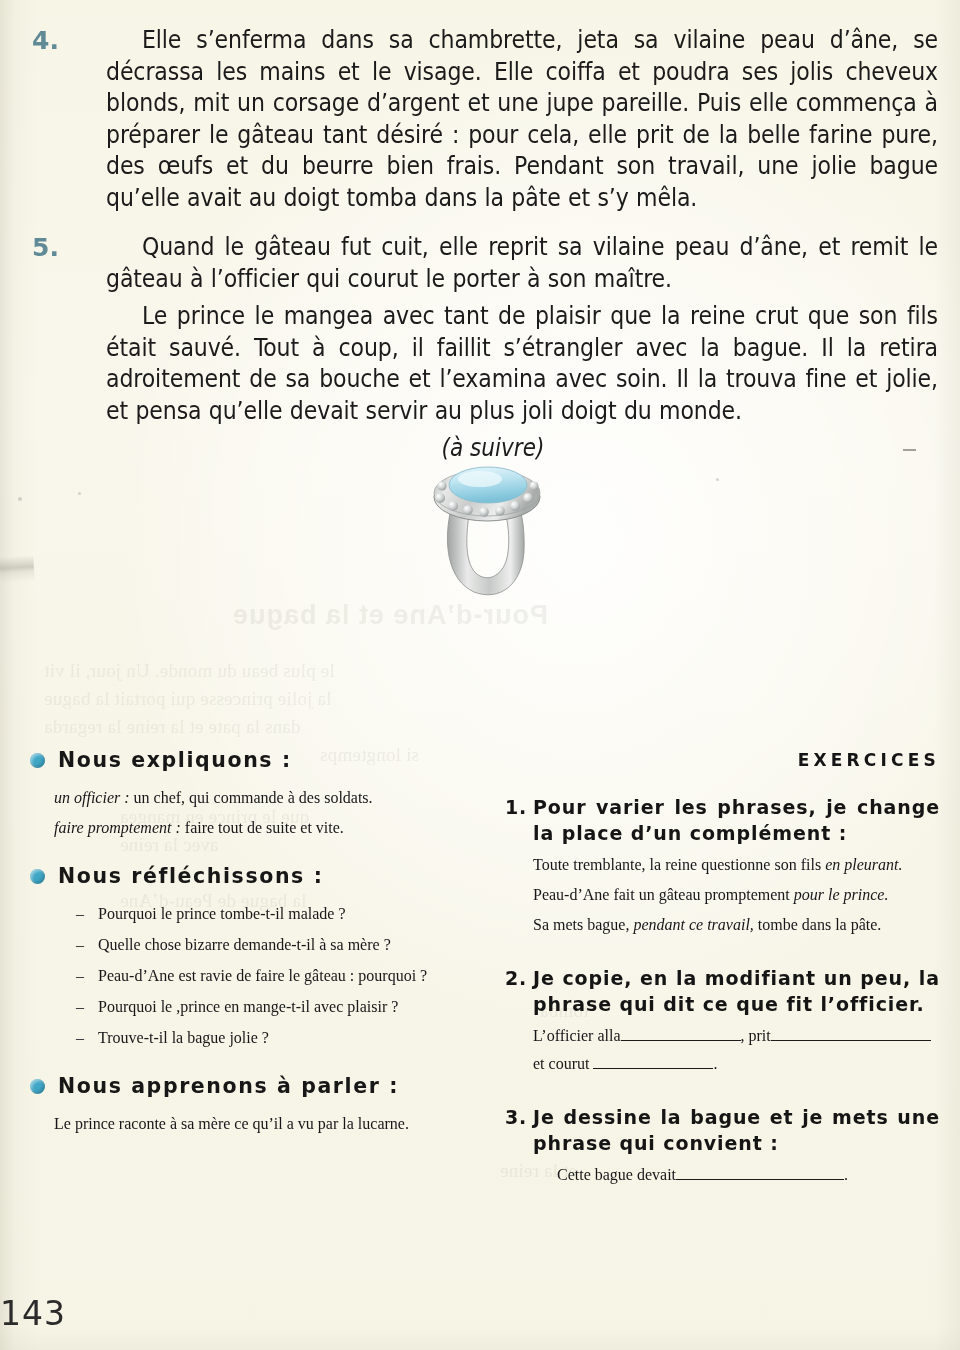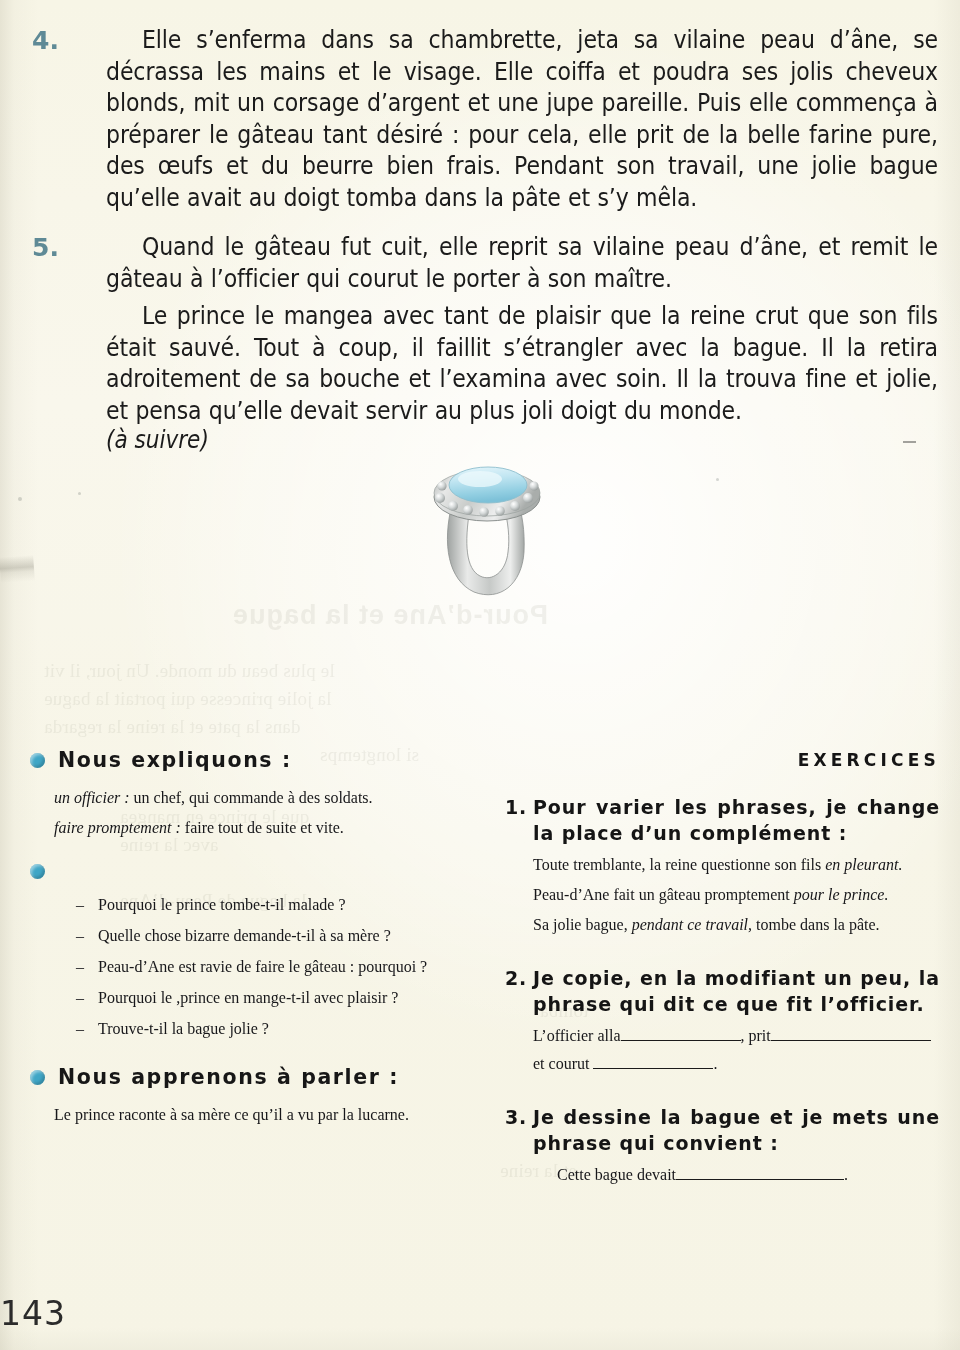--- a/index.html
+++ b/index.html
@@ -115,7 +115,8 @@
   }
   .a-suivre-row {
     padding-left: 78px;
-    text-align: left;
+    text-align: center;
+    margin-top: 8px;
     position: relative;
   }
   .a-suivre {

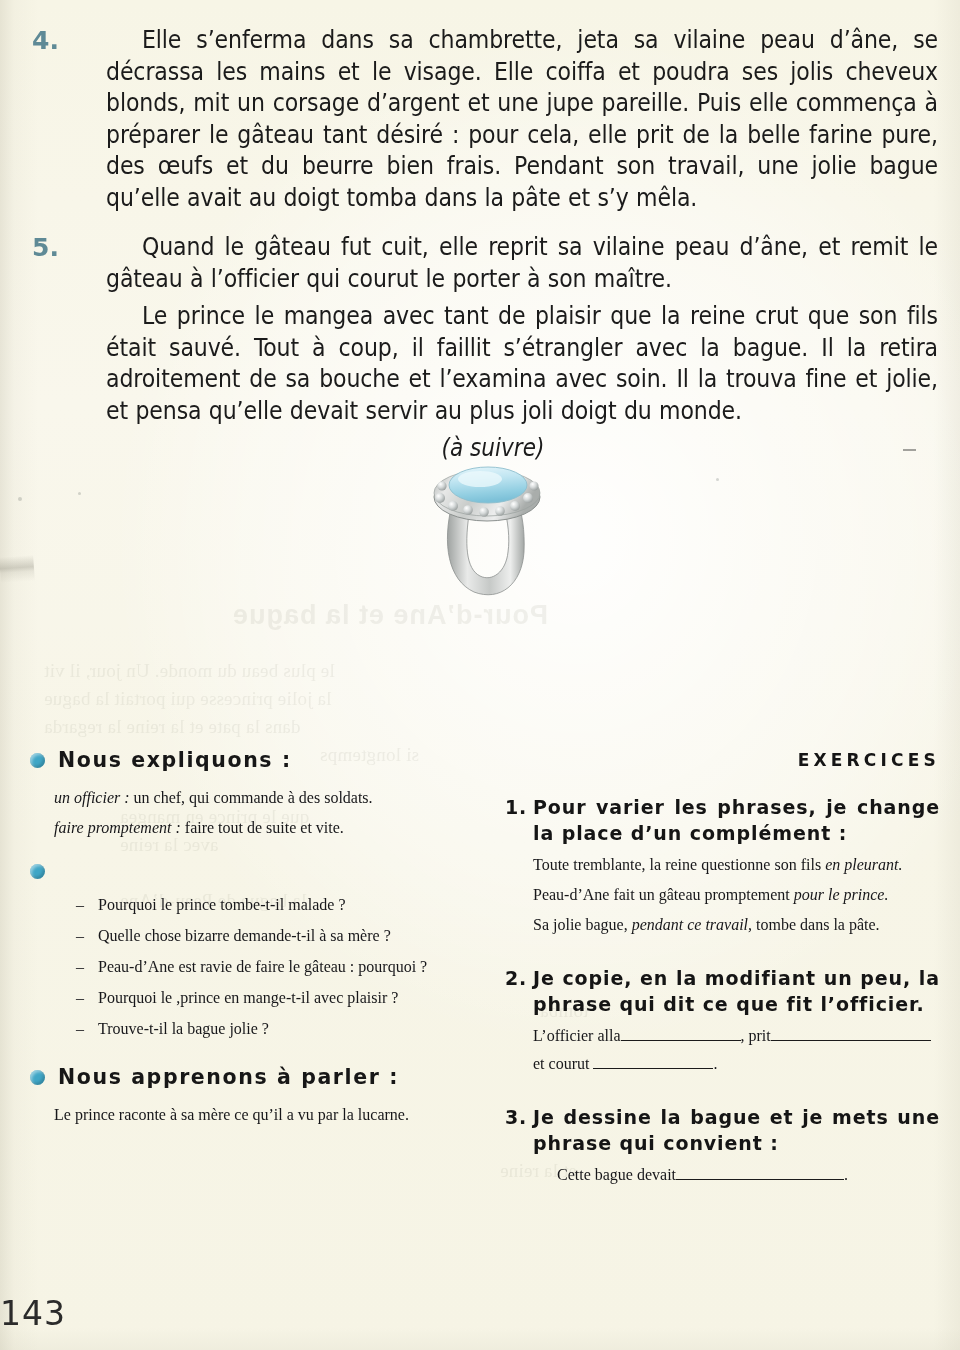--- a/index.html
+++ b/index.html
@@ -401,6 +401,7 @@
 
       <div class="section-head">
         <span class="bullet"></span>
+        <span class="section-title">Nous  réfléchissons :</span>
       </div>
 
       <ul class="qlist serif-body">

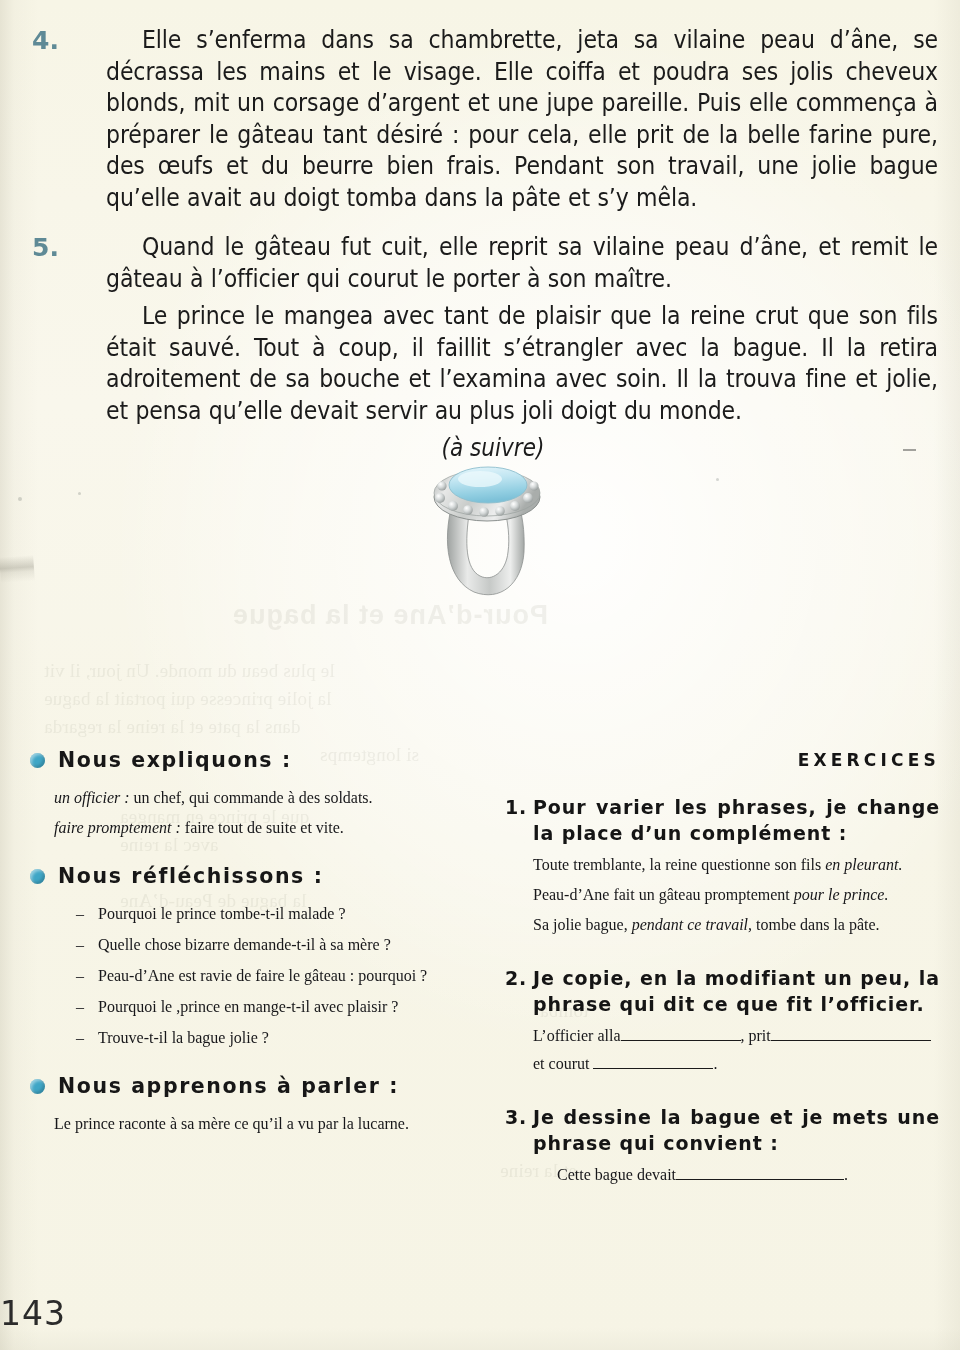--- a/index.html
+++ b/index.html
@@ -438,7 +438,7 @@
             <span>Peau-d’Ane fait un gâteau promptement </span><span class="ital">pour le prince.</span><span></span>
           </div>
           <div class="ex-line">
-            <span>Sa jolie bague, </span><span class="ital">pendant ce travail,</span><span> tombe dans la pâte.</span>
+            <span>Sa mets bague, </span><span class="ital">pendant ce travail,</span><span> tombe dans la pâte.</span>
           </div>
         </div>
       </div>

